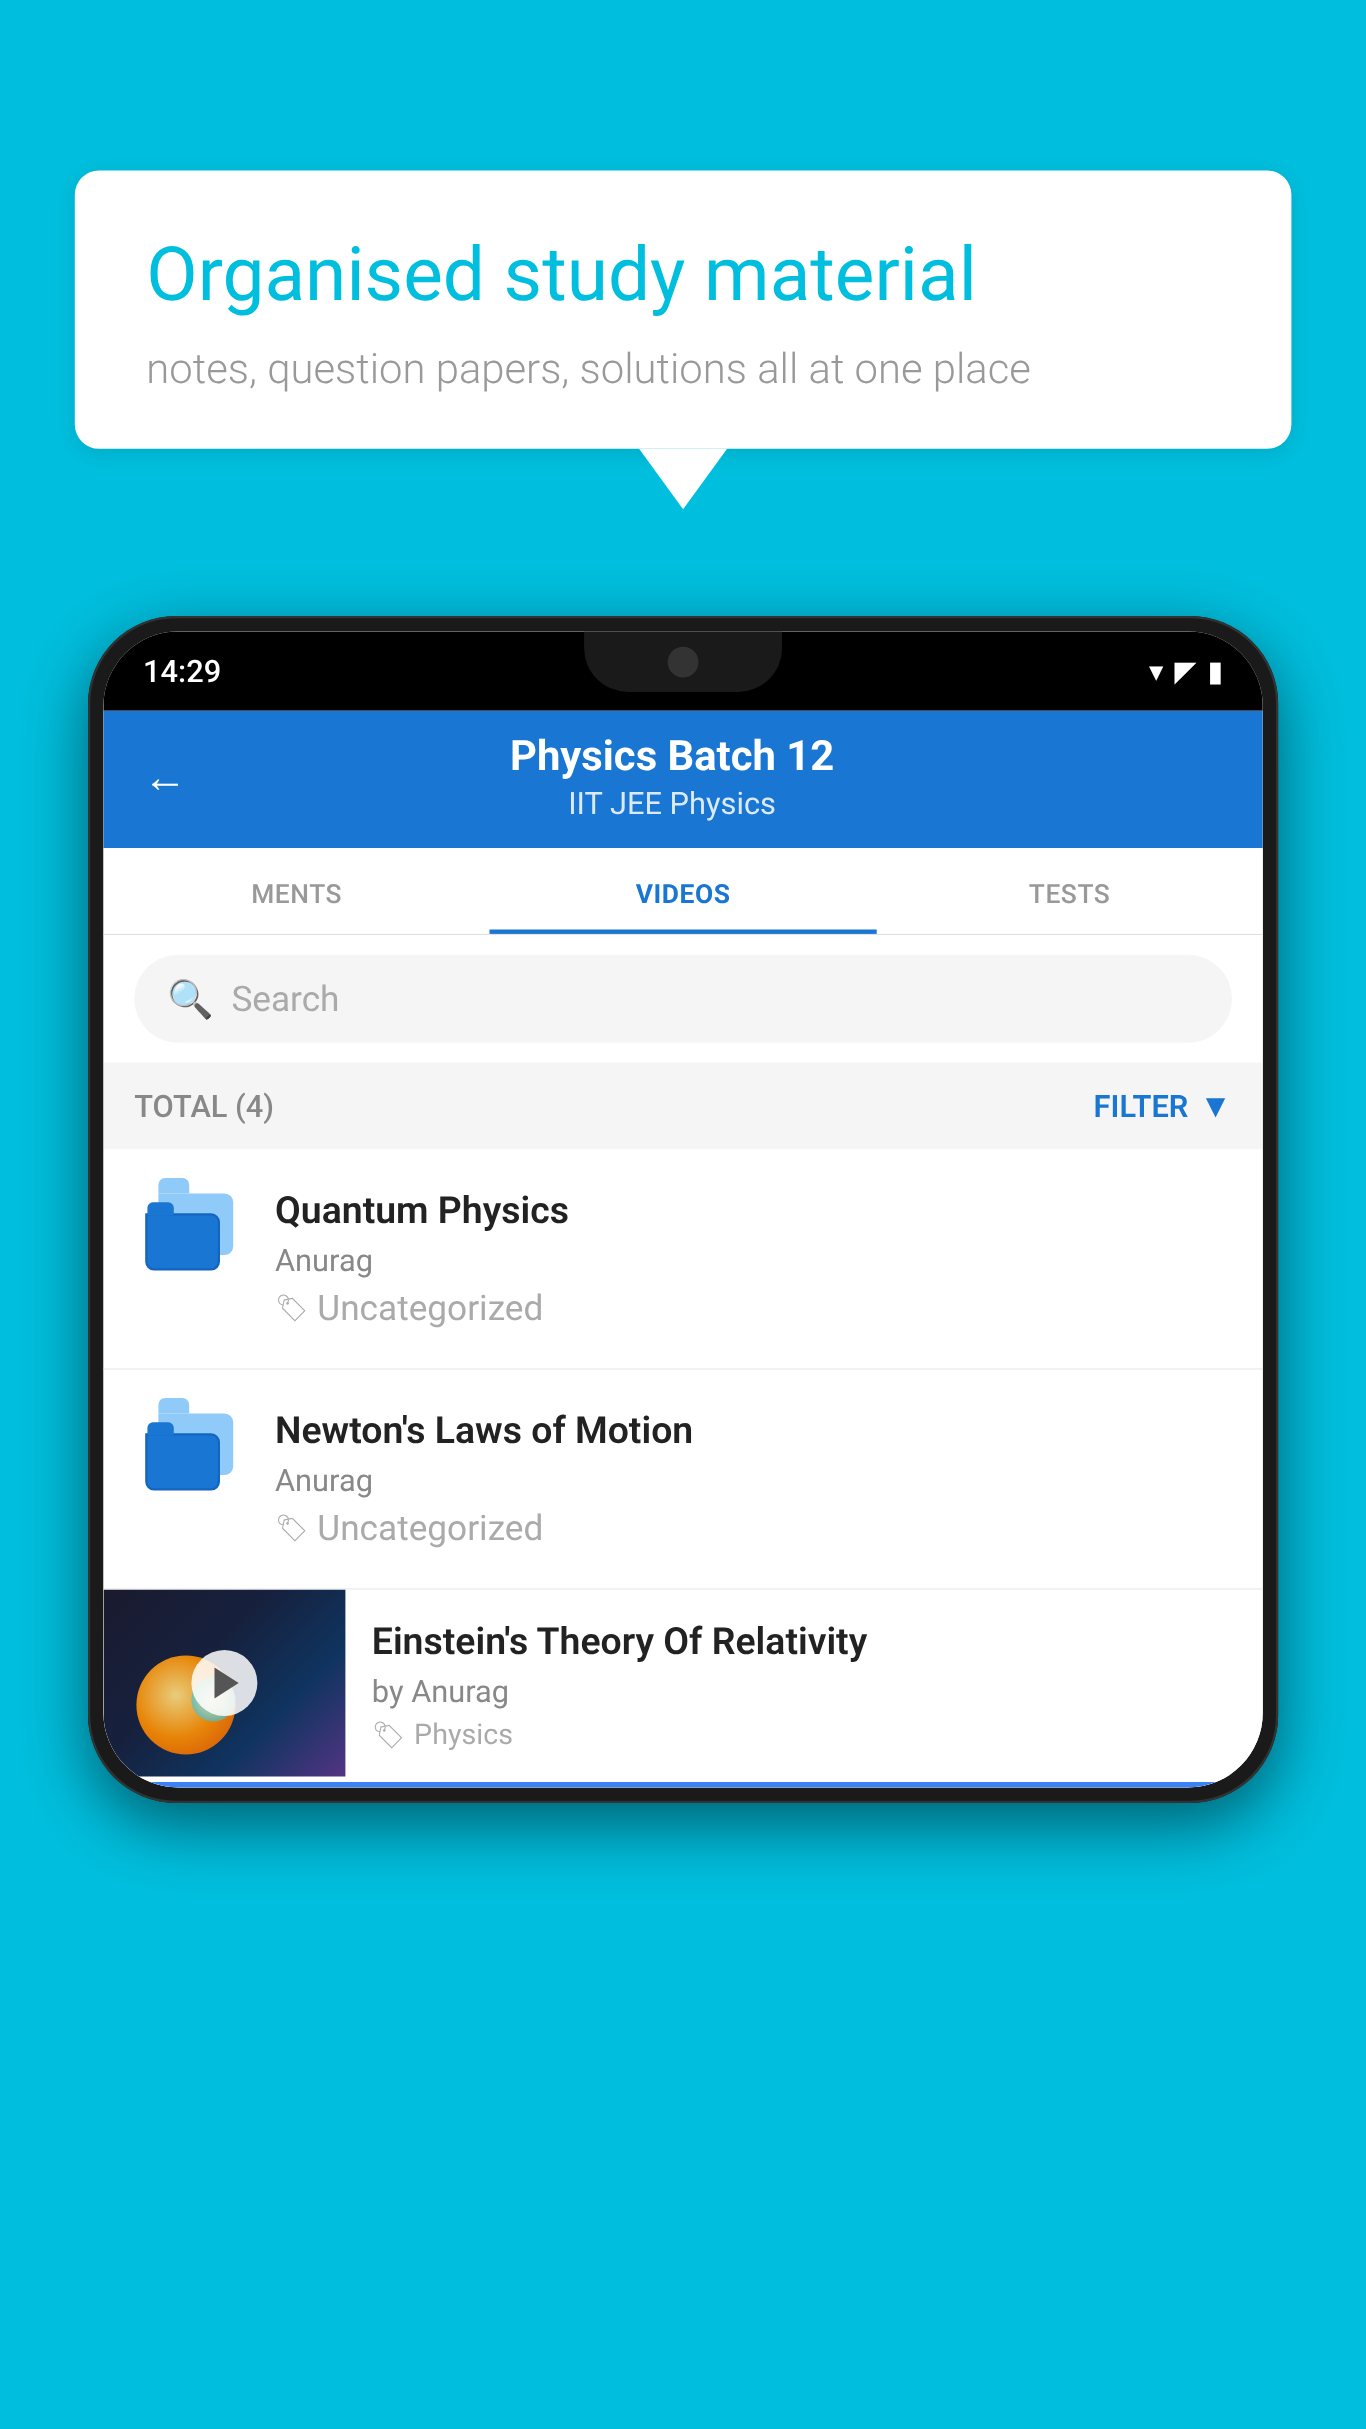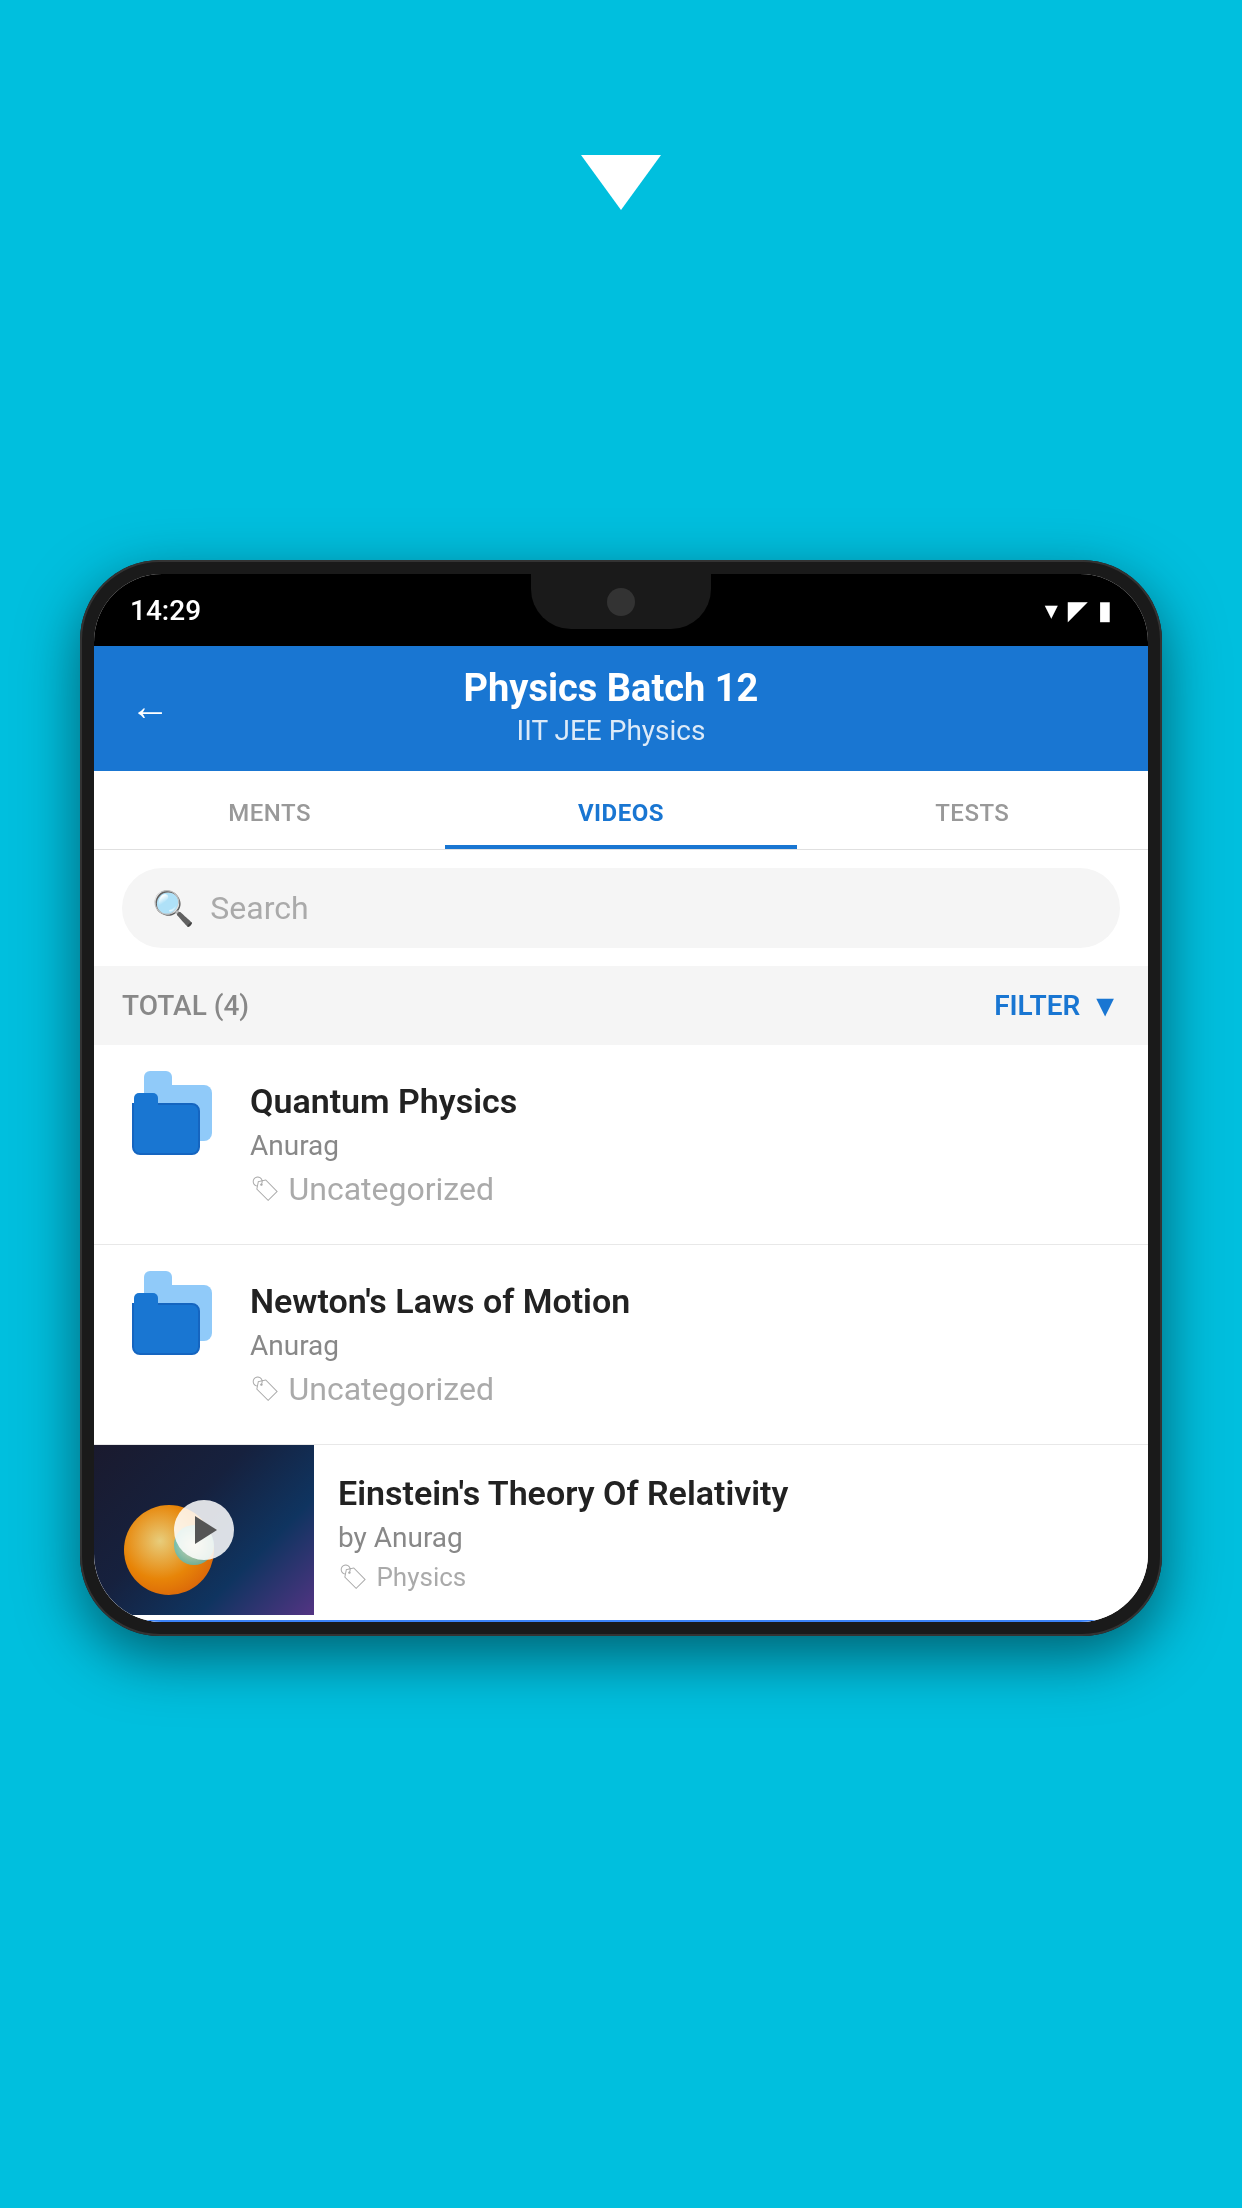--- a/index.html
+++ b/index.html
@@ -457,6 +457,10 @@
 <div style="position:absolute;inset:0;background:#00BFDE;"></div>
 
 <div class="speech-bubble-container">
+  <div class="speech-bubble">
+    <div class="speech-bubble-title">Organised study material</div>
+    <div class="speech-bubble-subtitle">notes, question papers, solutions all at one place</div>
+  </div>
   <div class="speech-bubble-tail"></div>
 </div>
 

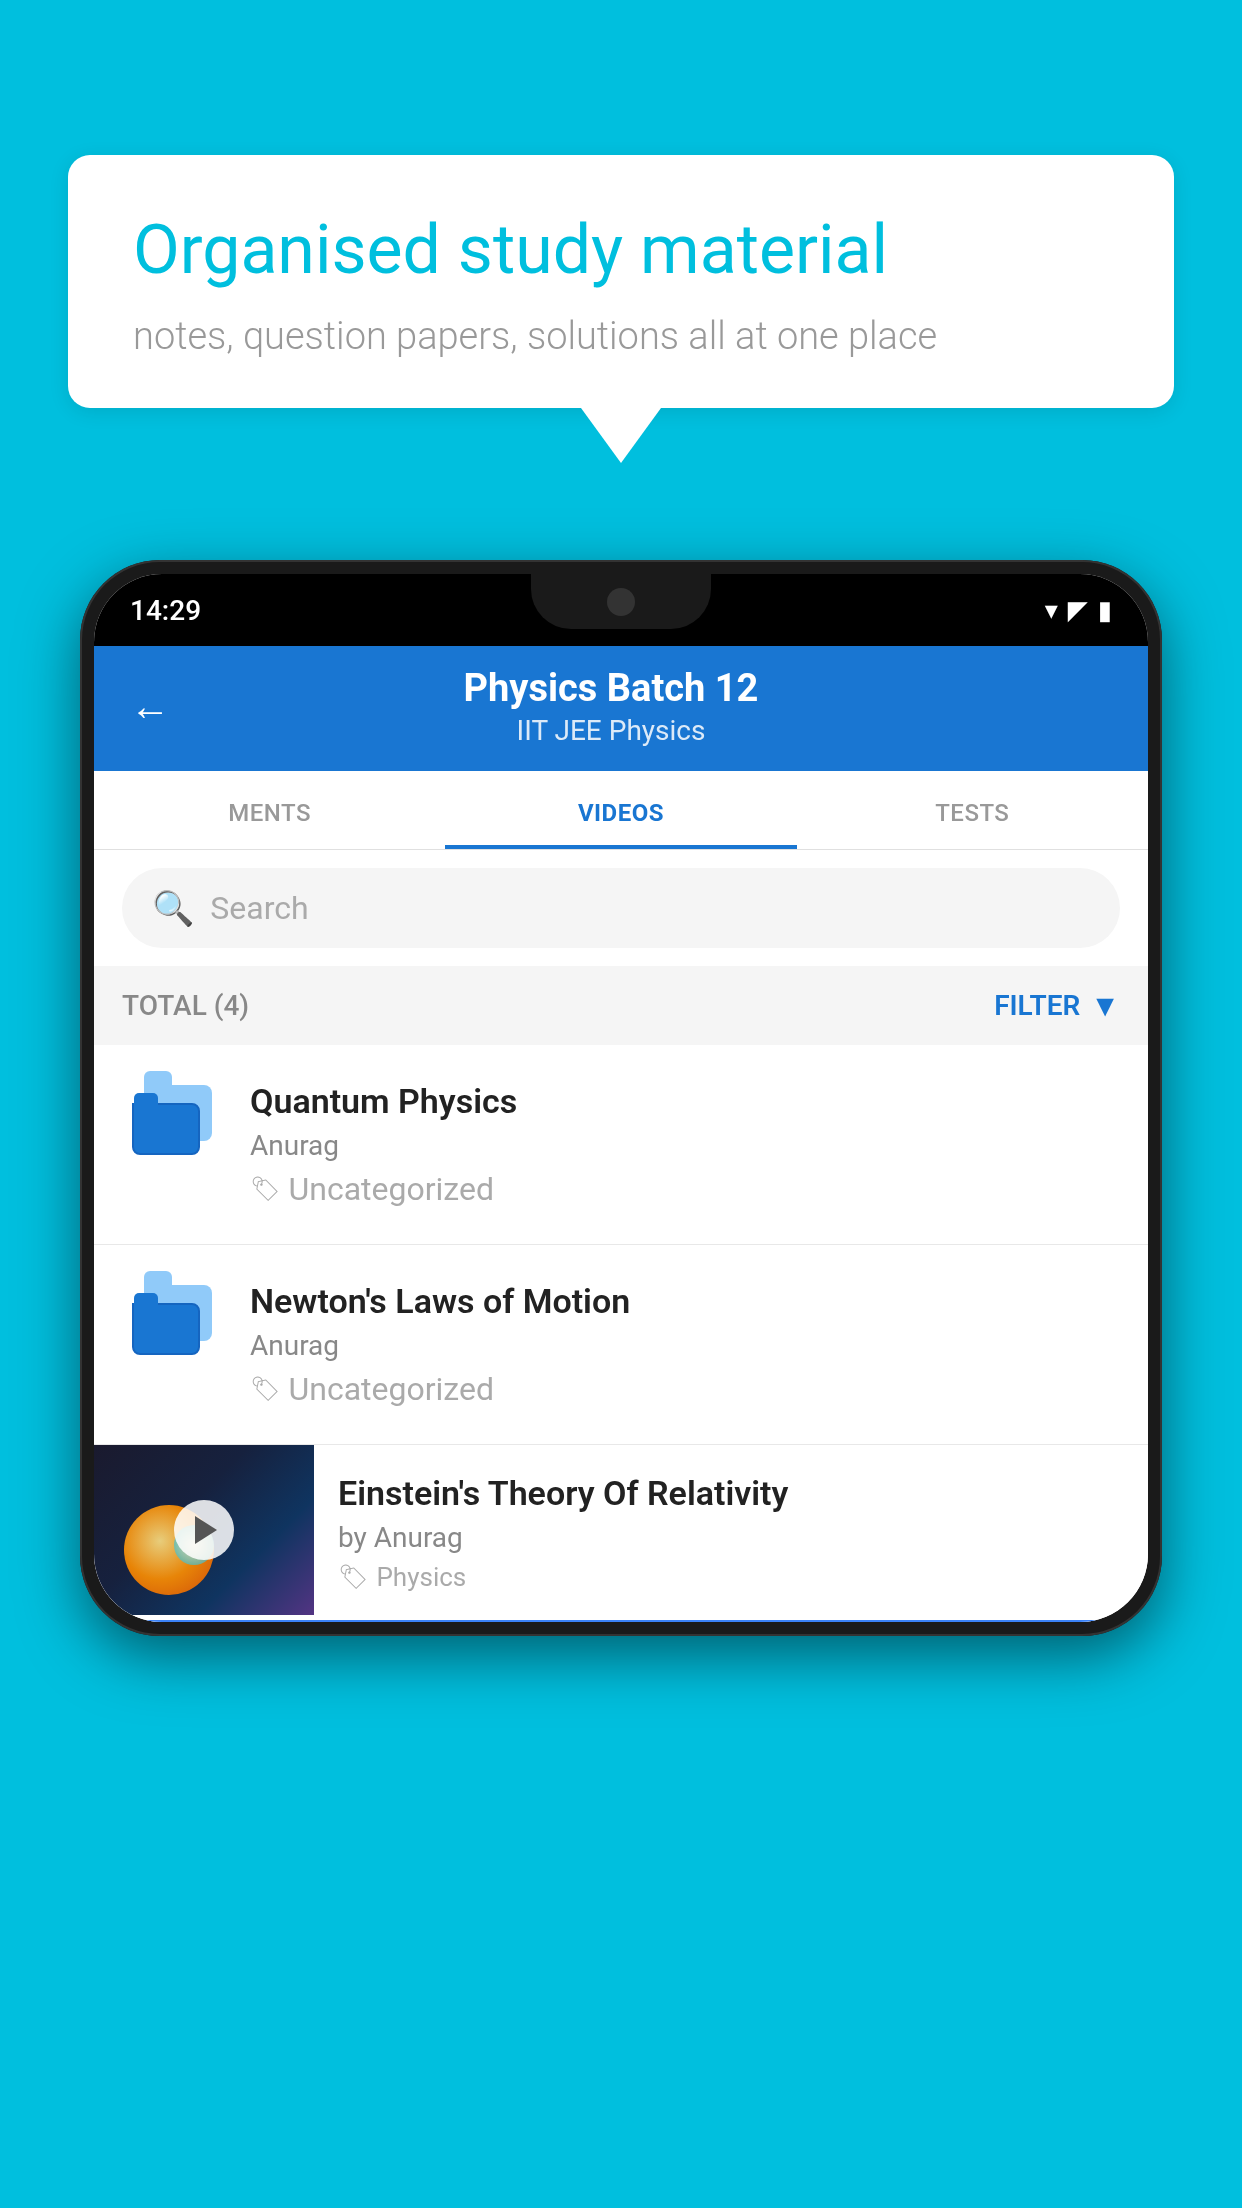--- a/index.html
+++ b/index.html
@@ -358,7 +358,7 @@
       display: flex;
       align-items: flex-start;
       padding: 0 0 0 0;
-      border-bottom: 2px solid #3b82f6;
+      border-bottom: 5px solid #3b82f6;
       cursor: pointer;
       overflow: hidden;
     }

